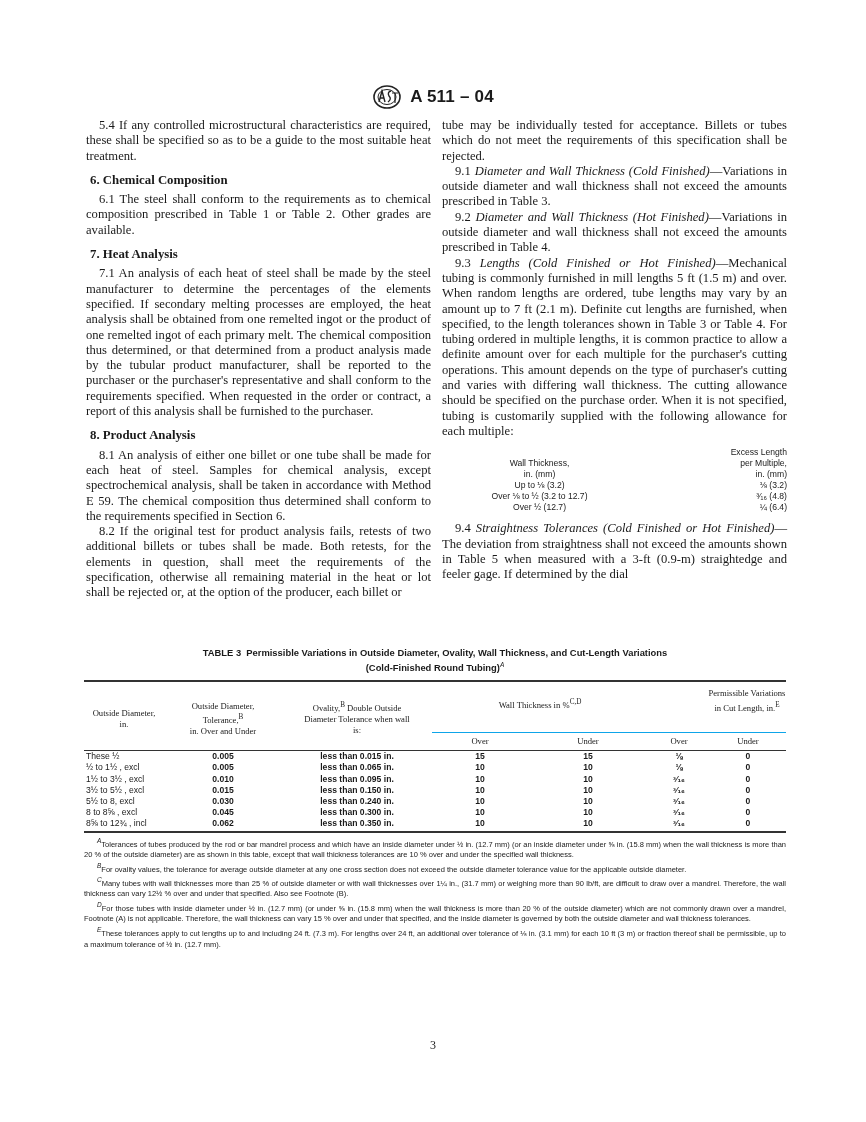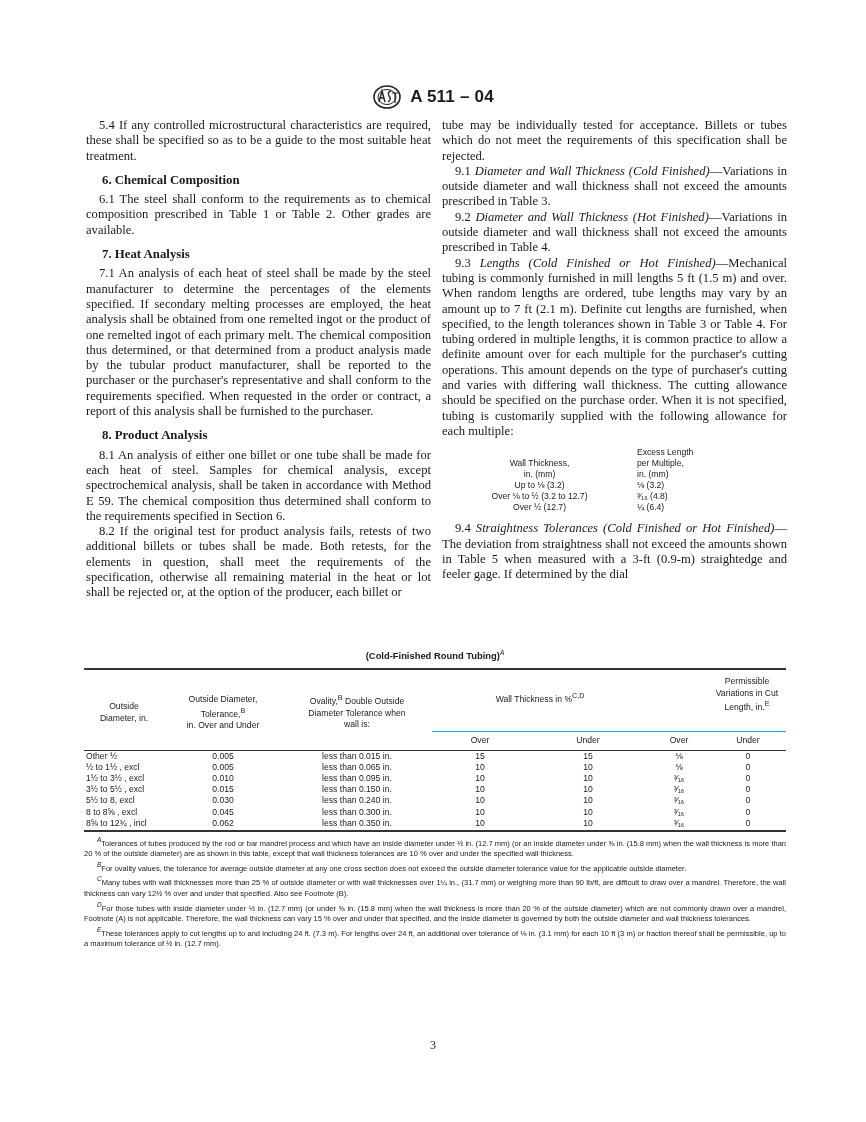--- a/index.html
+++ b/index.html
@@ -16,7 +16,7 @@
   .col.right { left: 442px; }
   .col p { margin: 0; text-indent: 13px; }
   .col p.cont { text-indent: 0; }
-  .col h3 { margin: 9px 0 4px 16px; font-size: 12.8px; font-weight: bold; text-indent: 0; }
+  .col h3 { margin: 9px 0 4px 4px; font-size: 12.8px; font-weight: bold; text-indent: 0; }
   .col em { font-style: italic; }
 
   .allow { font-family: "Liberation Sans", sans-serif; font-size: 8.6px; line-height: 11px; margin: 8px 0 8px 0; display: flex; }

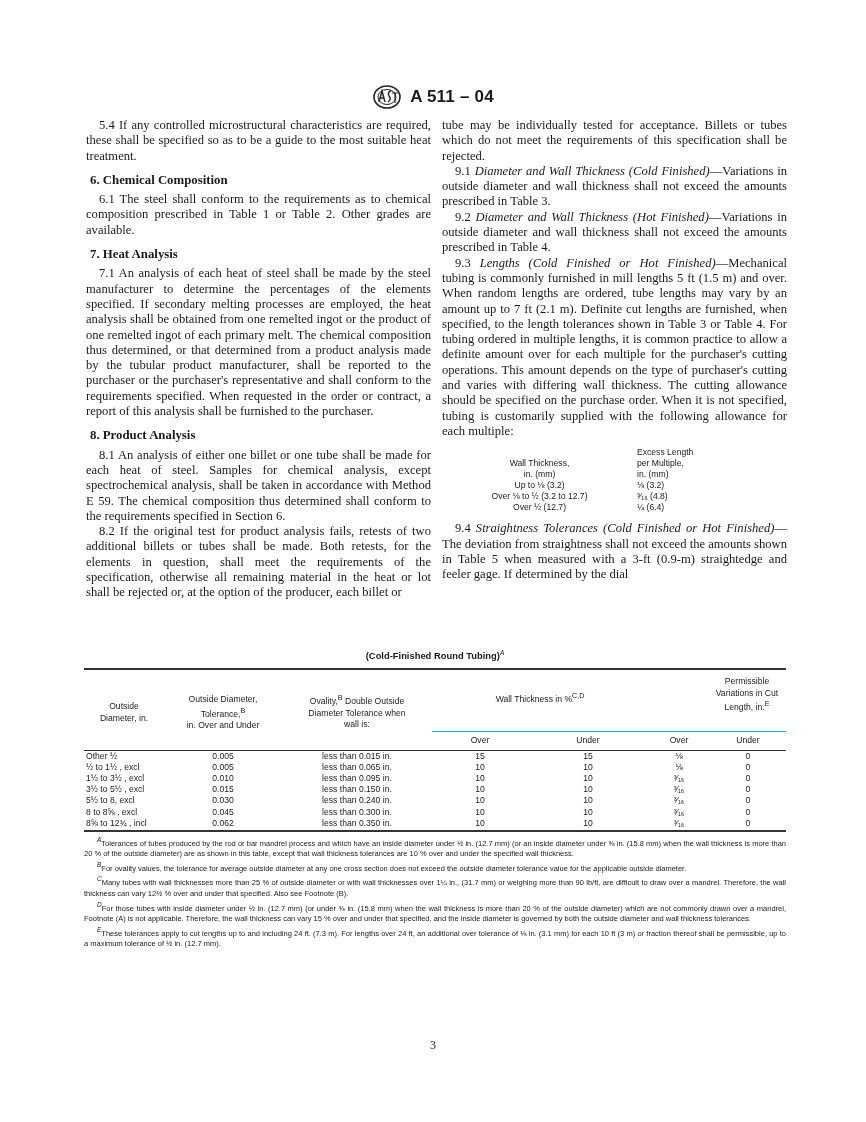--- a/index.html
+++ b/index.html
@@ -21,7 +21,7 @@
 
   .allow { font-family: "Liberation Sans", sans-serif; font-size: 8.6px; line-height: 11px; margin: 8px 0 8px 0; display: flex; }
   .allow .c1 { width: 195px; text-align: center; }
-  .allow .c2 { width: 150px; text-align: left; }
+  .allow .c2 { width: 150px; text-align: right; }
 
   .table-wrap { position: absolute; top: 647px; left: 84px; width: 702px; font-family: "Liberation Sans", sans-serif; }
   .t-title { text-align: center; font-weight: bold; font-size: 9.4px; line-height: 12px; }

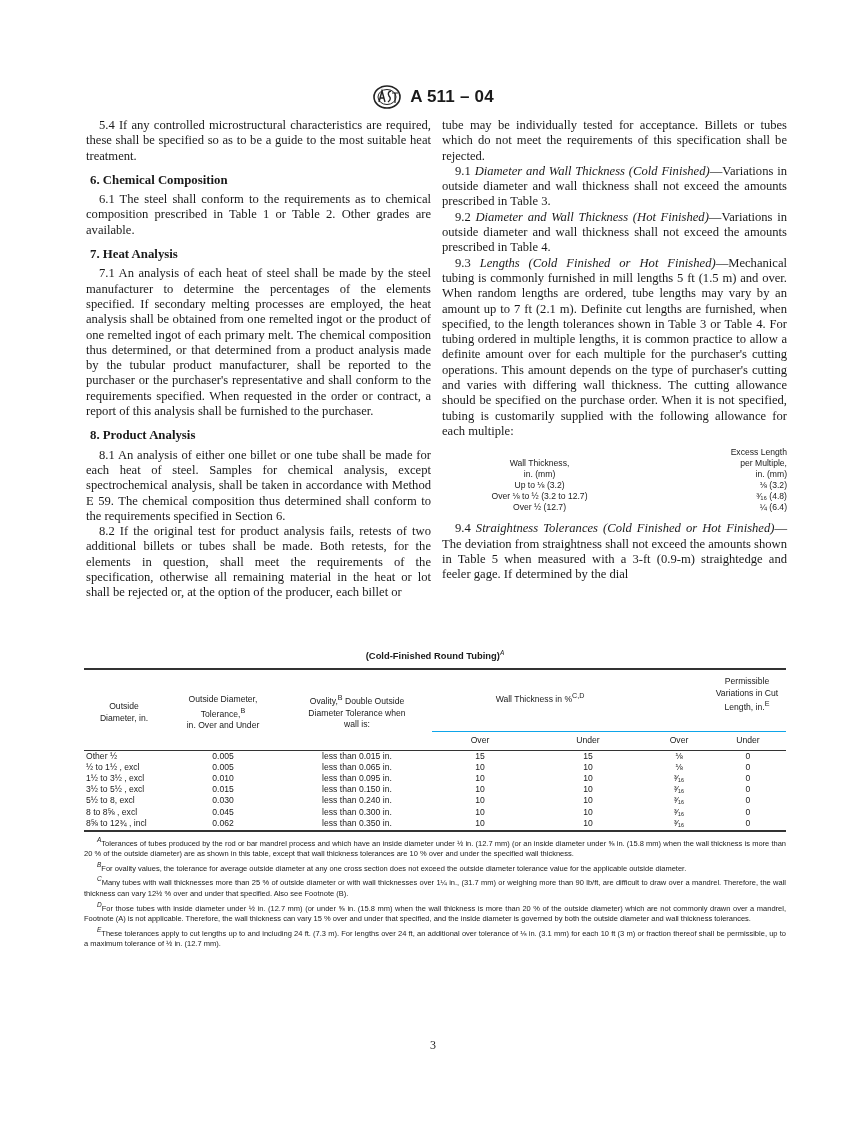--- a/index.html
+++ b/index.html
@@ -100,6 +100,7 @@
 
   <div class="table-wrap">
     <div class="t-title">
+      <div style="white-space:pre;">TABLE 3  Permissible Variations in Outside Diameter, Ovality, Wall Thickness, and Cut-Length Variations</div>
       <div><span>(Cold-Finished Round Tubing)</span><sup>A</sup></div>
     </div>
     <div class="rule-thick" style="margin-top:6px;"></div>

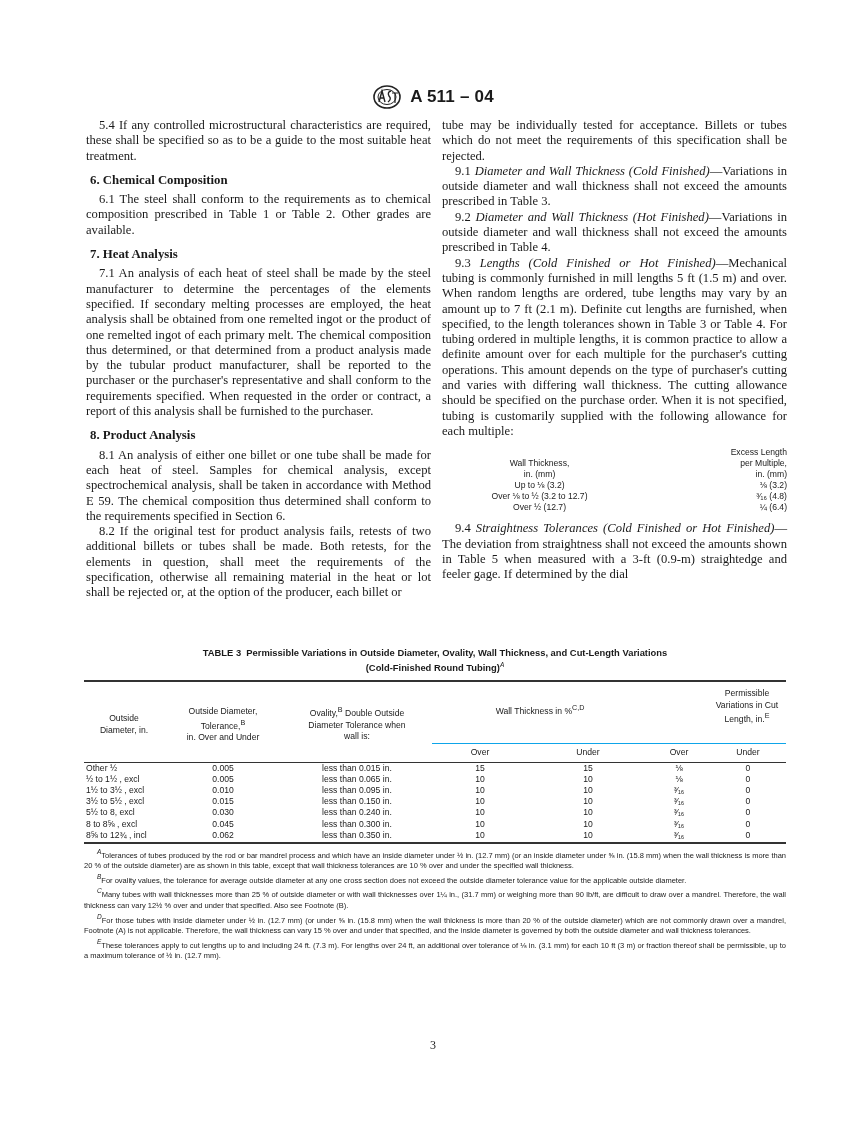--- a/index.html
+++ b/index.html
@@ -28,7 +28,7 @@
   .t-title sup, .th sup, .fn sup { font-size: 6.5px; font-style: italic; font-weight: normal; }
   .rule-thick { border-top: 2px solid #333; }
   table { border-collapse: collapse; width: 100%; font-size: 8.6px; }
-  th { font-weight: normal; text-align: center; vertical-align: middle; line-height: 11.4px; padding: 0; }
+  th { font-weight: normal; text-align: center; vertical-align: middle; line-height: 11.4px; padding: 0; font-family: Liberation Serif, serif; }
   td { padding: 0; line-height: 11.2px; }
   td.c { text-align: center; }
   td.l { text-align: left; }

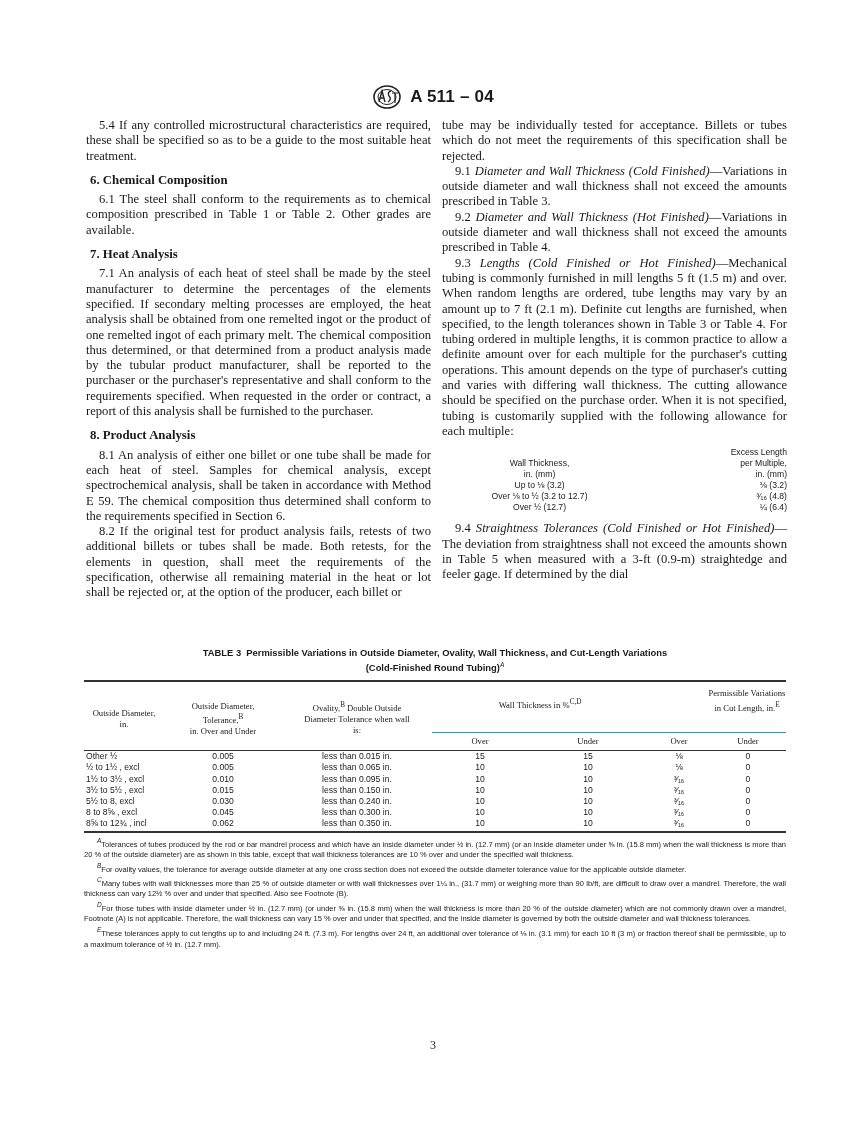--- a/index.html
+++ b/index.html
@@ -131,7 +131,7 @@
       </thead>
       <tbody id="t3-body">
           <tr class="head-bottom">
-            <td class="l" style="padding-left: 2px;">Other ½</td>
+            <td class="l" style="padding-left: 2px;">These ½</td>
             <td class="c">0.005</td>
             <td class="c">less than 0.015 in.</td>
             <td class="c">15</td>

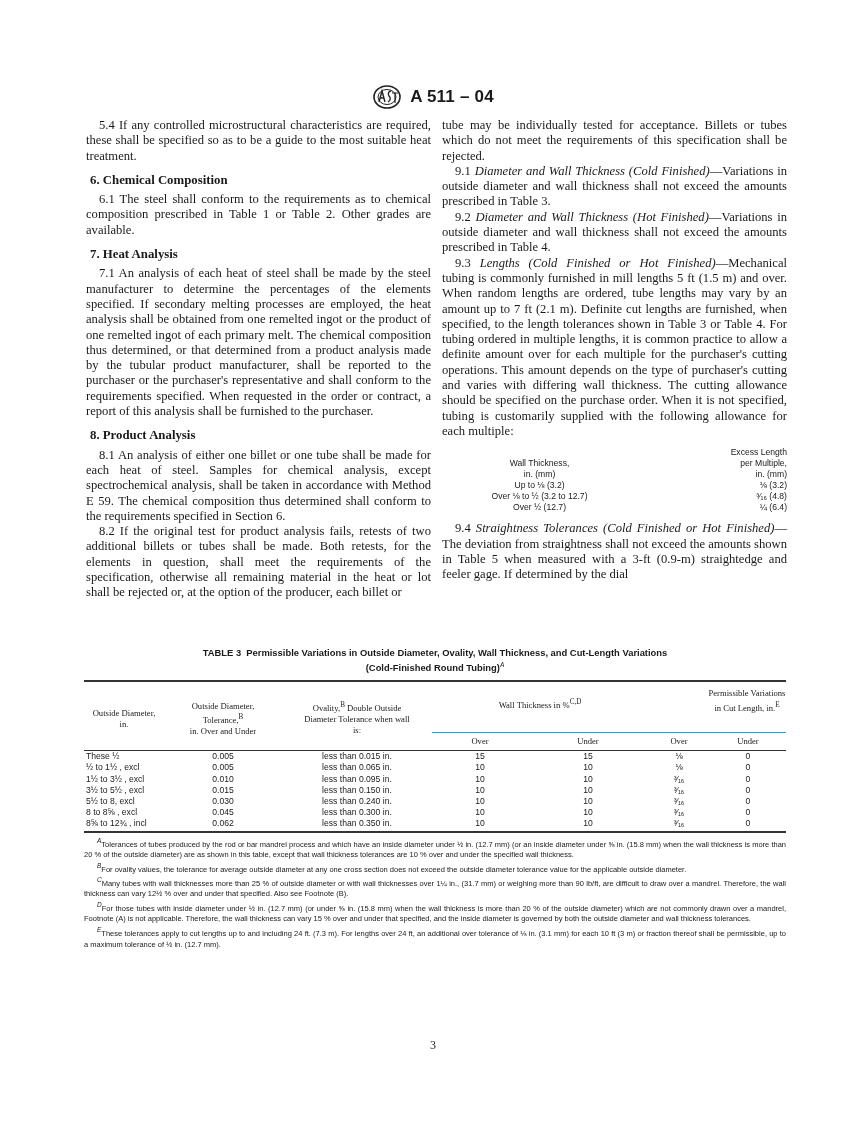--- a/index.html
+++ b/index.html
@@ -30,7 +30,7 @@
   table { border-collapse: collapse; width: 100%; font-size: 8.6px; }
   th { font-weight: normal; text-align: center; vertical-align: middle; line-height: 11.4px; padding: 0; font-family: Liberation Serif, serif; }
   td { padding: 0; line-height: 11.2px; }
-  td.c { text-align: center; }
+  td.c { text-align: center; font-weight: bold; }
   td.l { text-align: left; }
   .sub-rule th { border-top: 1px solid #0ea5e9; }
   .head-bottom td { border-top: 1.5px solid #333; }

